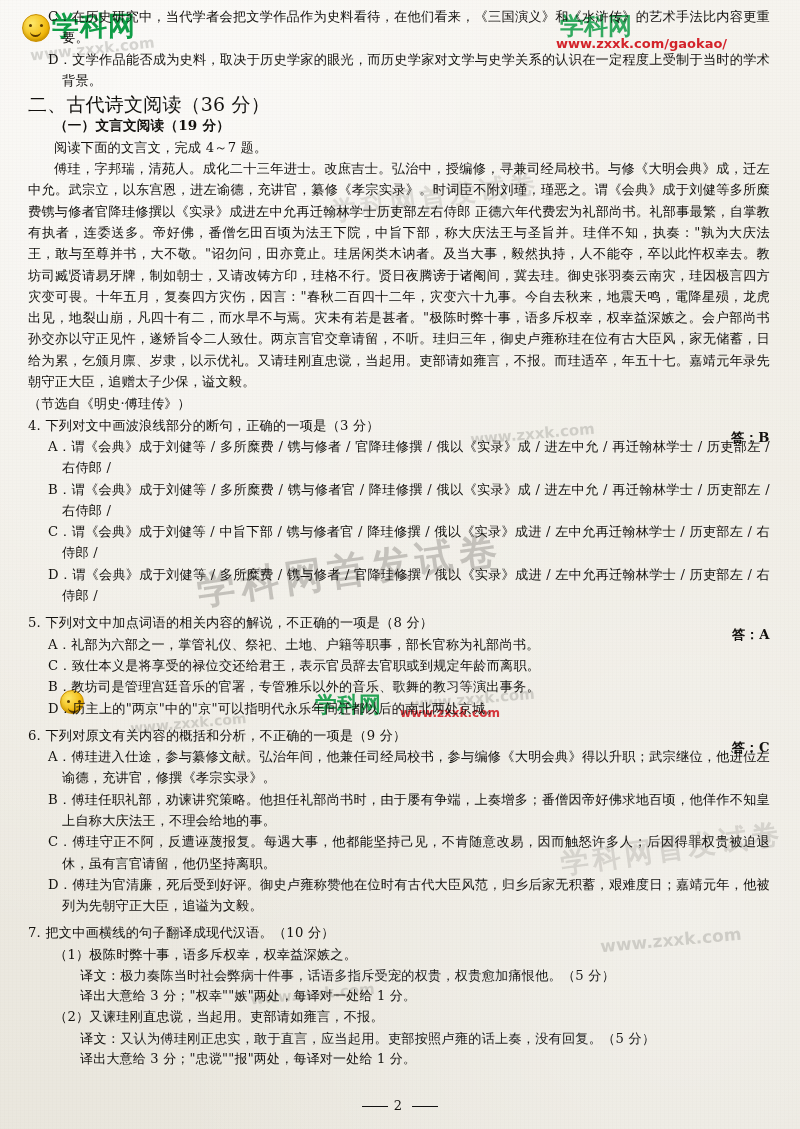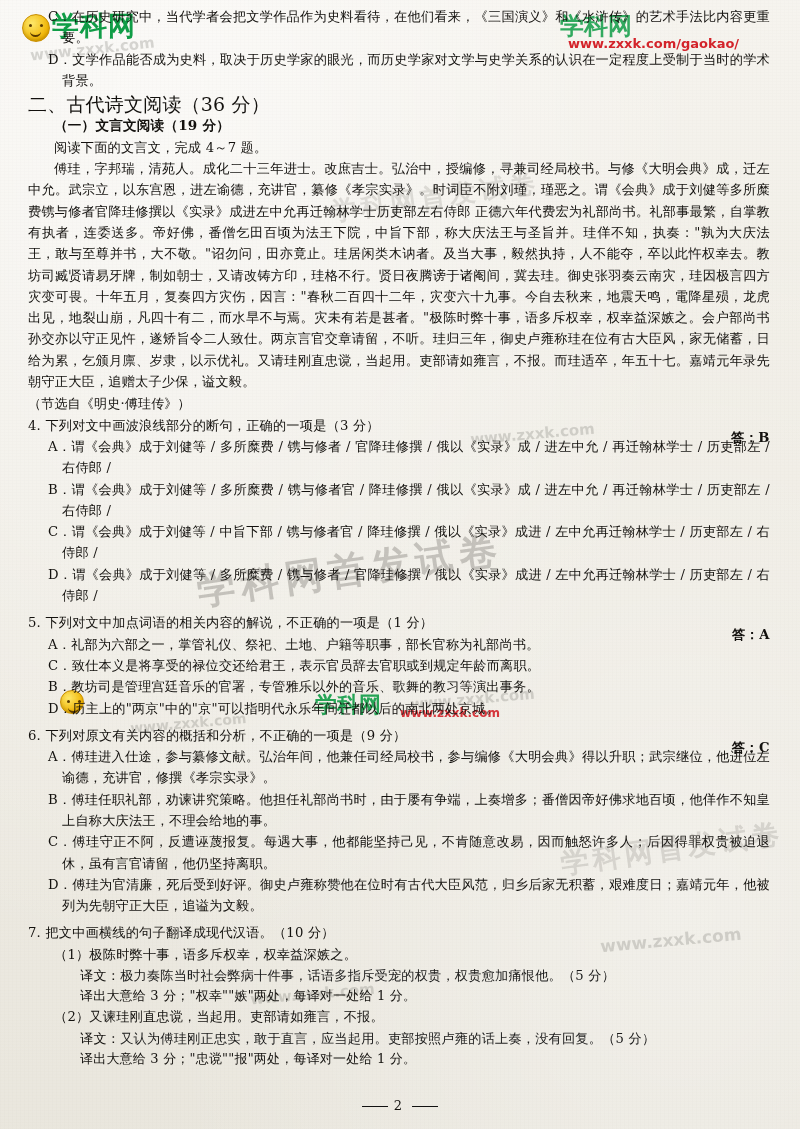--- a/index.html
+++ b/index.html
@@ -191,7 +191,7 @@
   <div class="wm wm-logo" style="left:315px; top:690px; font-size:22px; opacity:.9;">
     <span class="x">学科网</span>
   </div>
-  <div class="wm wm-url" style="left:568px; top:36px; font-size:13px;">www.zxxk.com/gaokao/</div>
+  <div class="wm wm-url" style="left:556px; top:36px; font-size:13px;">www.zxxk.com/gaokao/</div>
   <div class="wm wm-url" style="left:400px; top:706px; font-size:12px; opacity:.9;">www.zxxk.com</div>
 
   <div class="txt" style="position:relative; z-index:3;">

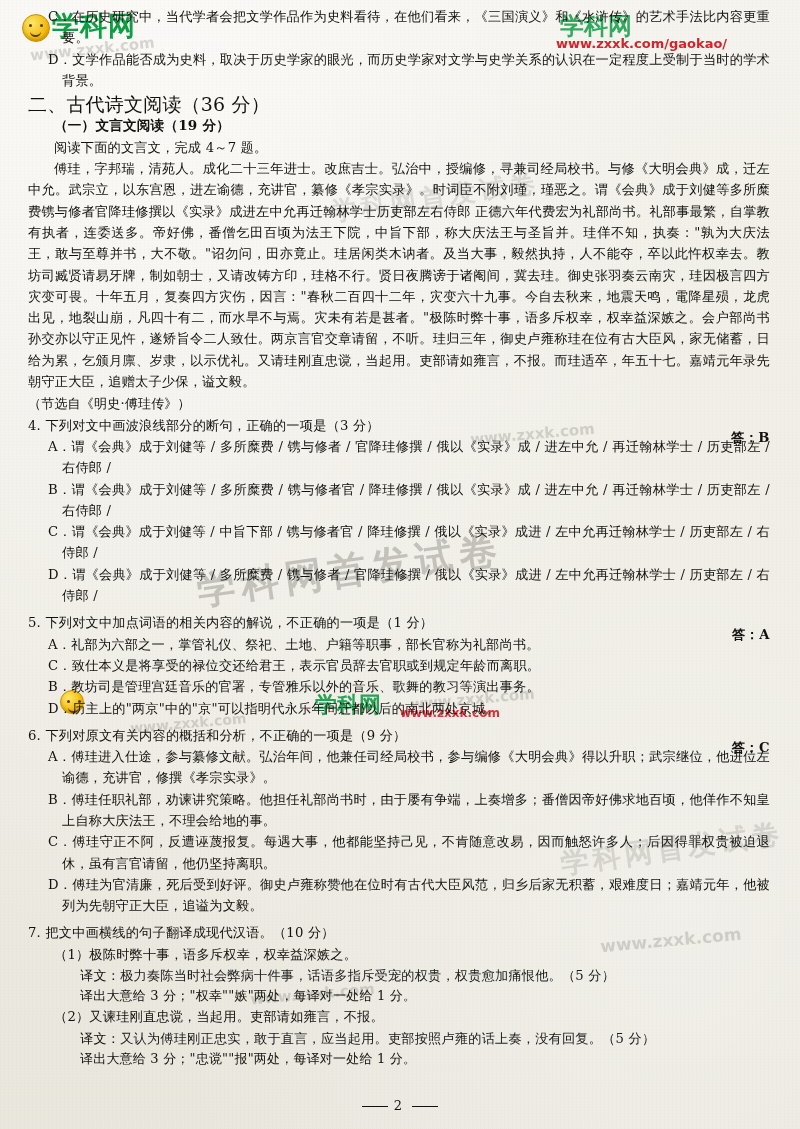--- a/index.html
+++ b/index.html
@@ -223,7 +223,7 @@
 
     <p class="qline" style="margin-top:6px;">
       <span>5.</span>
-      <span>下列对文中加点词语的相关内容的解说，不正确的一项是（1 分）</span>
+      <span>下列对文中加点词语的相关内容的解说，不正确的一项是（8 分）</span>
       <span class="ans">
         <span>答：</span><span>A</span>
       </span>

